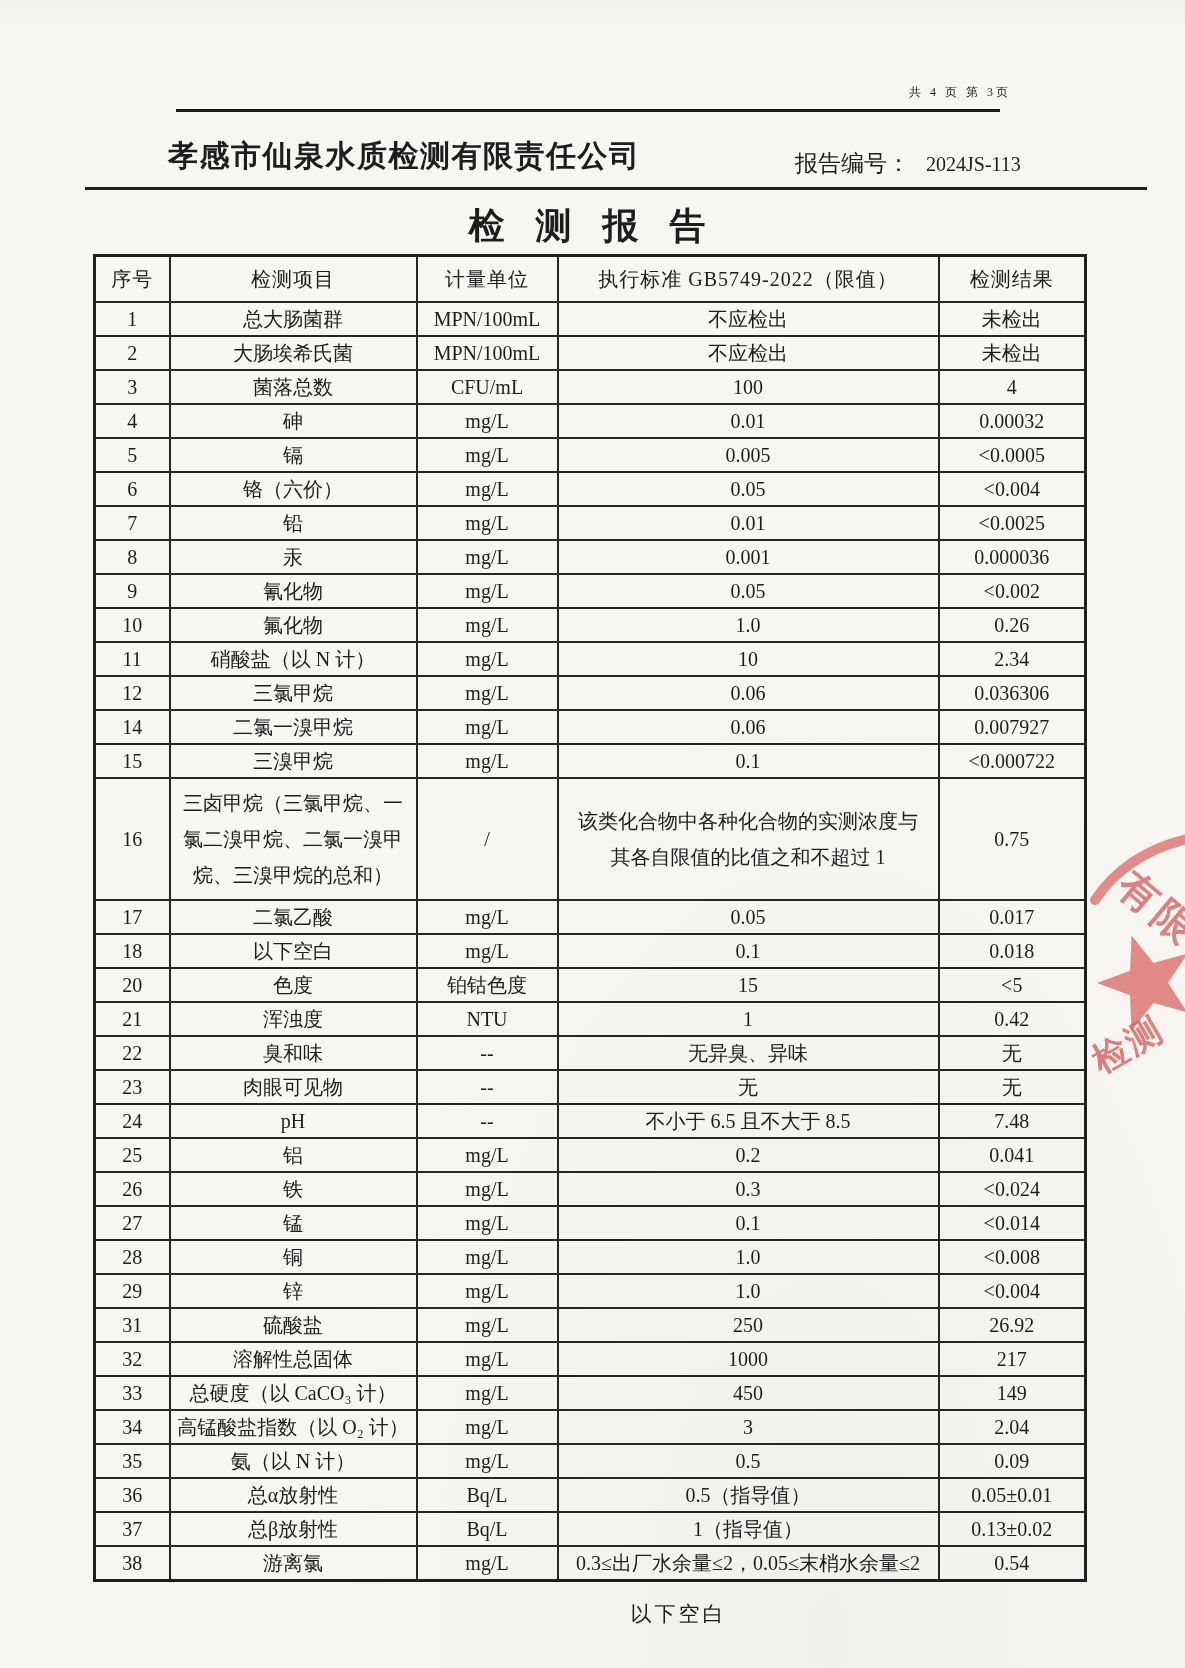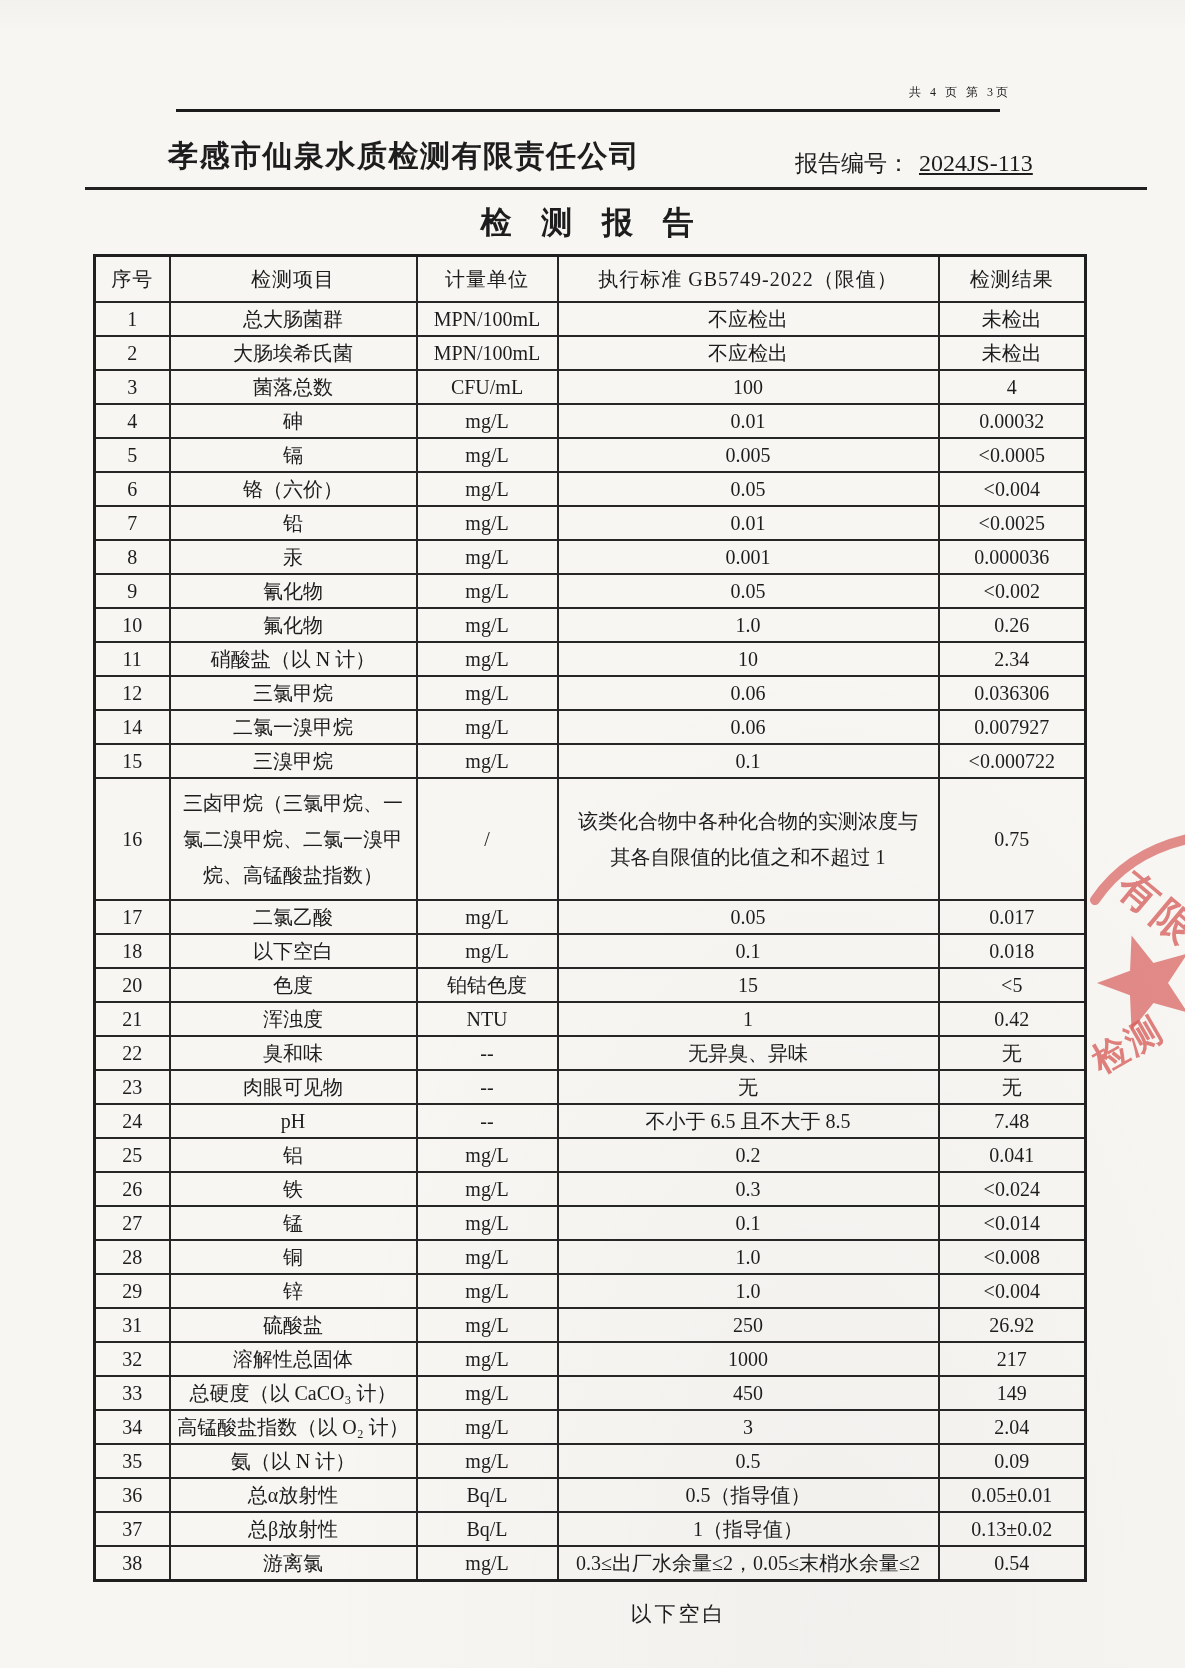--- a/index.html
+++ b/index.html
@@ -19,7 +19,7 @@
     letter-spacing:1.5px;font-family:Liberation Serif, serif;
   }
   .report-no{position:absolute;top:148px;left:795px;font-size:23px;}
-  .report-no .val{margin-left:9px;font-size:24px;text-decoration:underline;}
+  .report-no .val{margin-left:16px;font-size:20px;}
   .rule2{position:absolute;top:187px;left:85px;width:1062px;height:3px;background:#222;}
   .title{
     position:absolute;top:202px;left:0;width:100%;text-align:center;

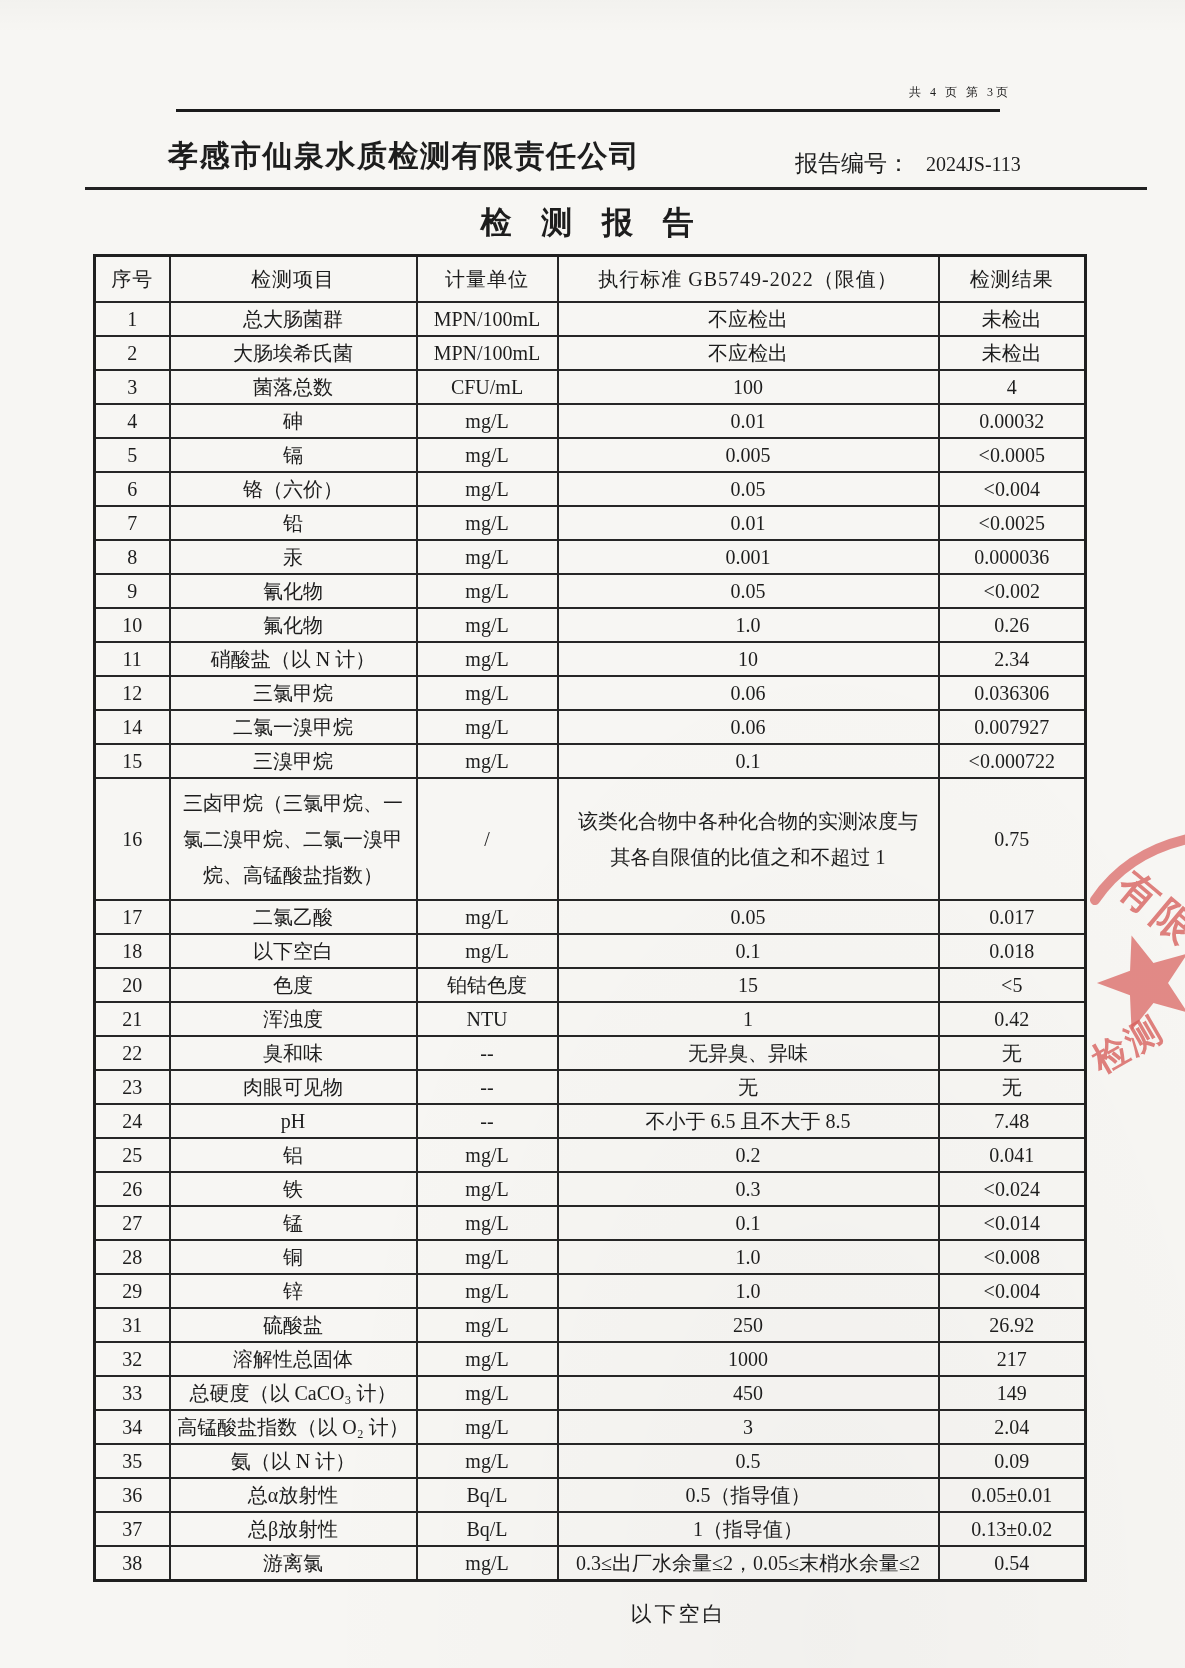--- a/index.html
+++ b/index.html
@@ -23,7 +23,7 @@
   .rule2{position:absolute;top:187px;left:85px;width:1062px;height:3px;background:#222;}
   .title{
     position:absolute;top:202px;left:0;width:100%;text-align:center;
-    font-size:31px;font-weight:bold;letter-spacing:11px;
+    font-size:36px;font-weight:bold;letter-spacing:11px;
   }
   table.results{
     position:absolute;top:254px;left:93px;width:991px;

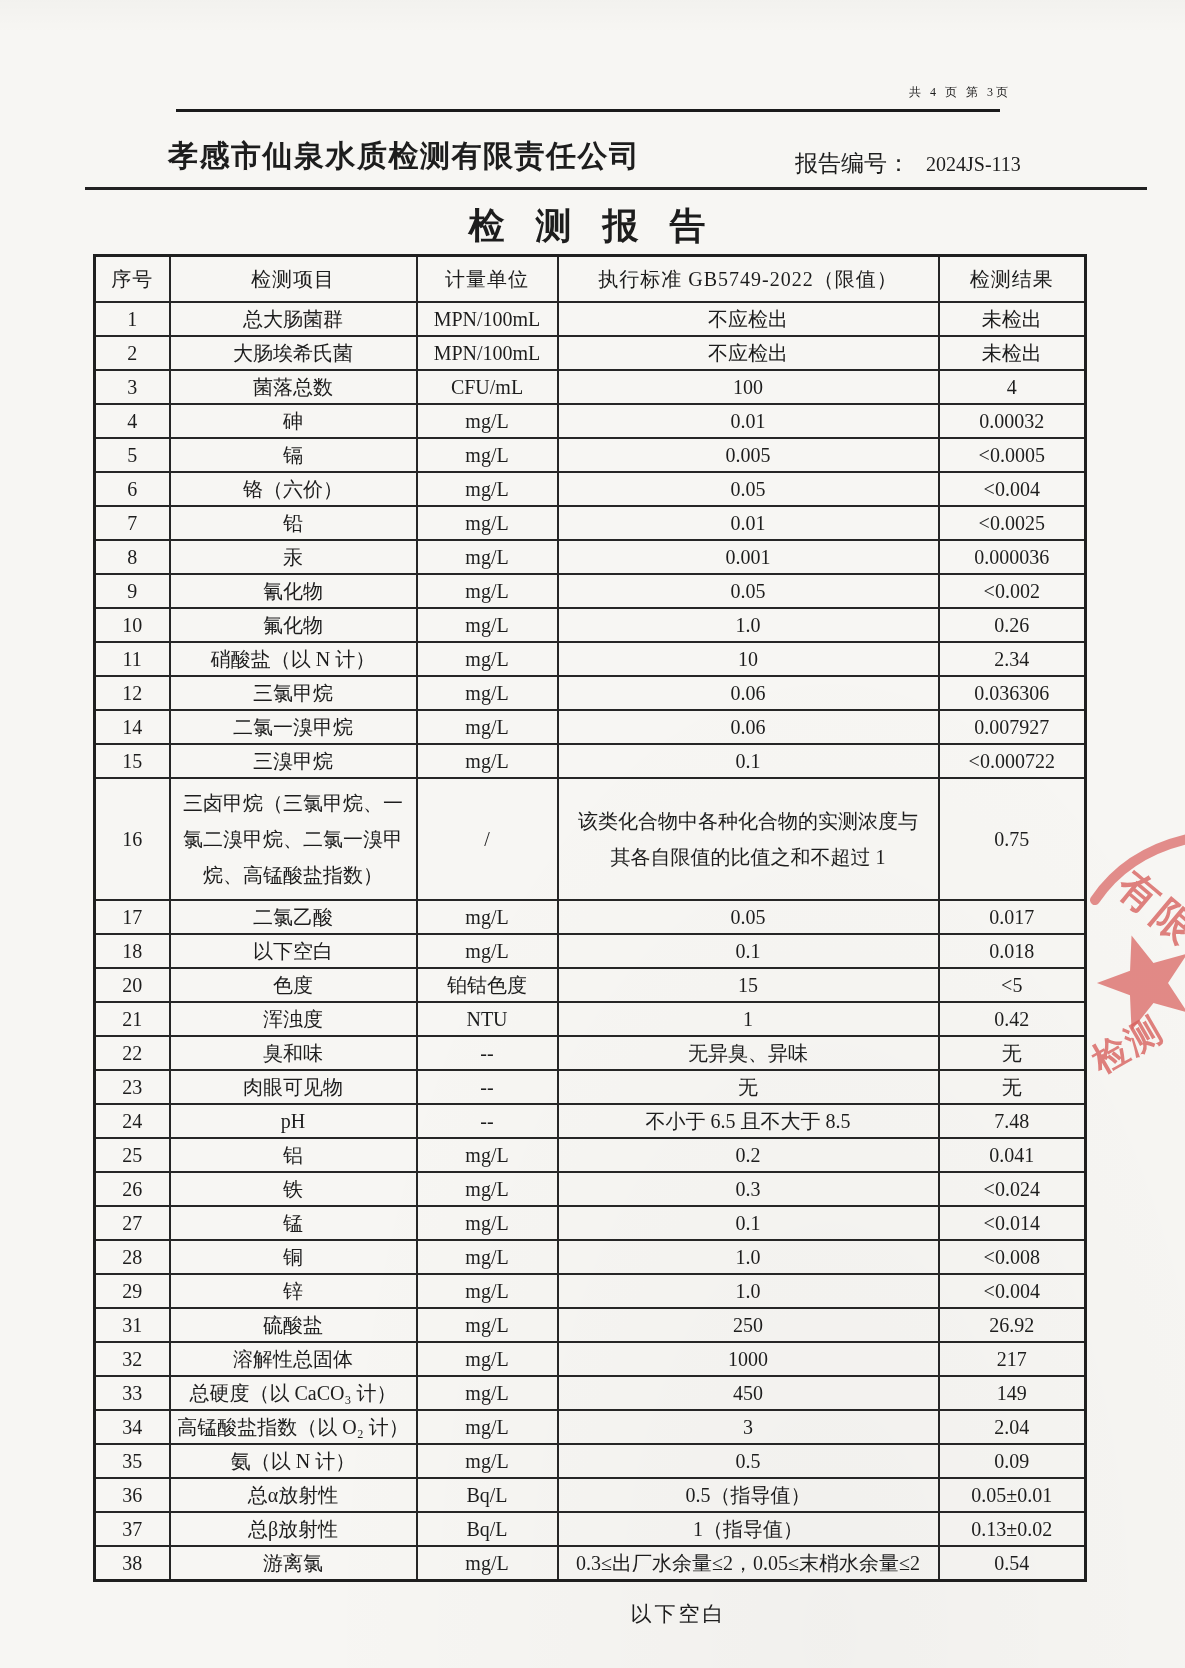--- a/index.html
+++ b/index.html
@@ -186,7 +186,7 @@
         </tr>
         <tr class="row-tall">
           <td>16</td>
-          <td>三卤甲烷（三氯甲烷、一氯二溴甲烷、二氯一溴甲烷、高锰酸盐指数）</td>
+          <td>三卤甲烷（三氯甲烷、一氯二溴甲烷、二氯一溴甲烷、三溴甲烷的总和）</td>
           <td>/</td>
           <td>该类化合物中各种化合物的实测浓度与其各自限值的比值之和不超过 1</td>
           <td>0.75</td>

